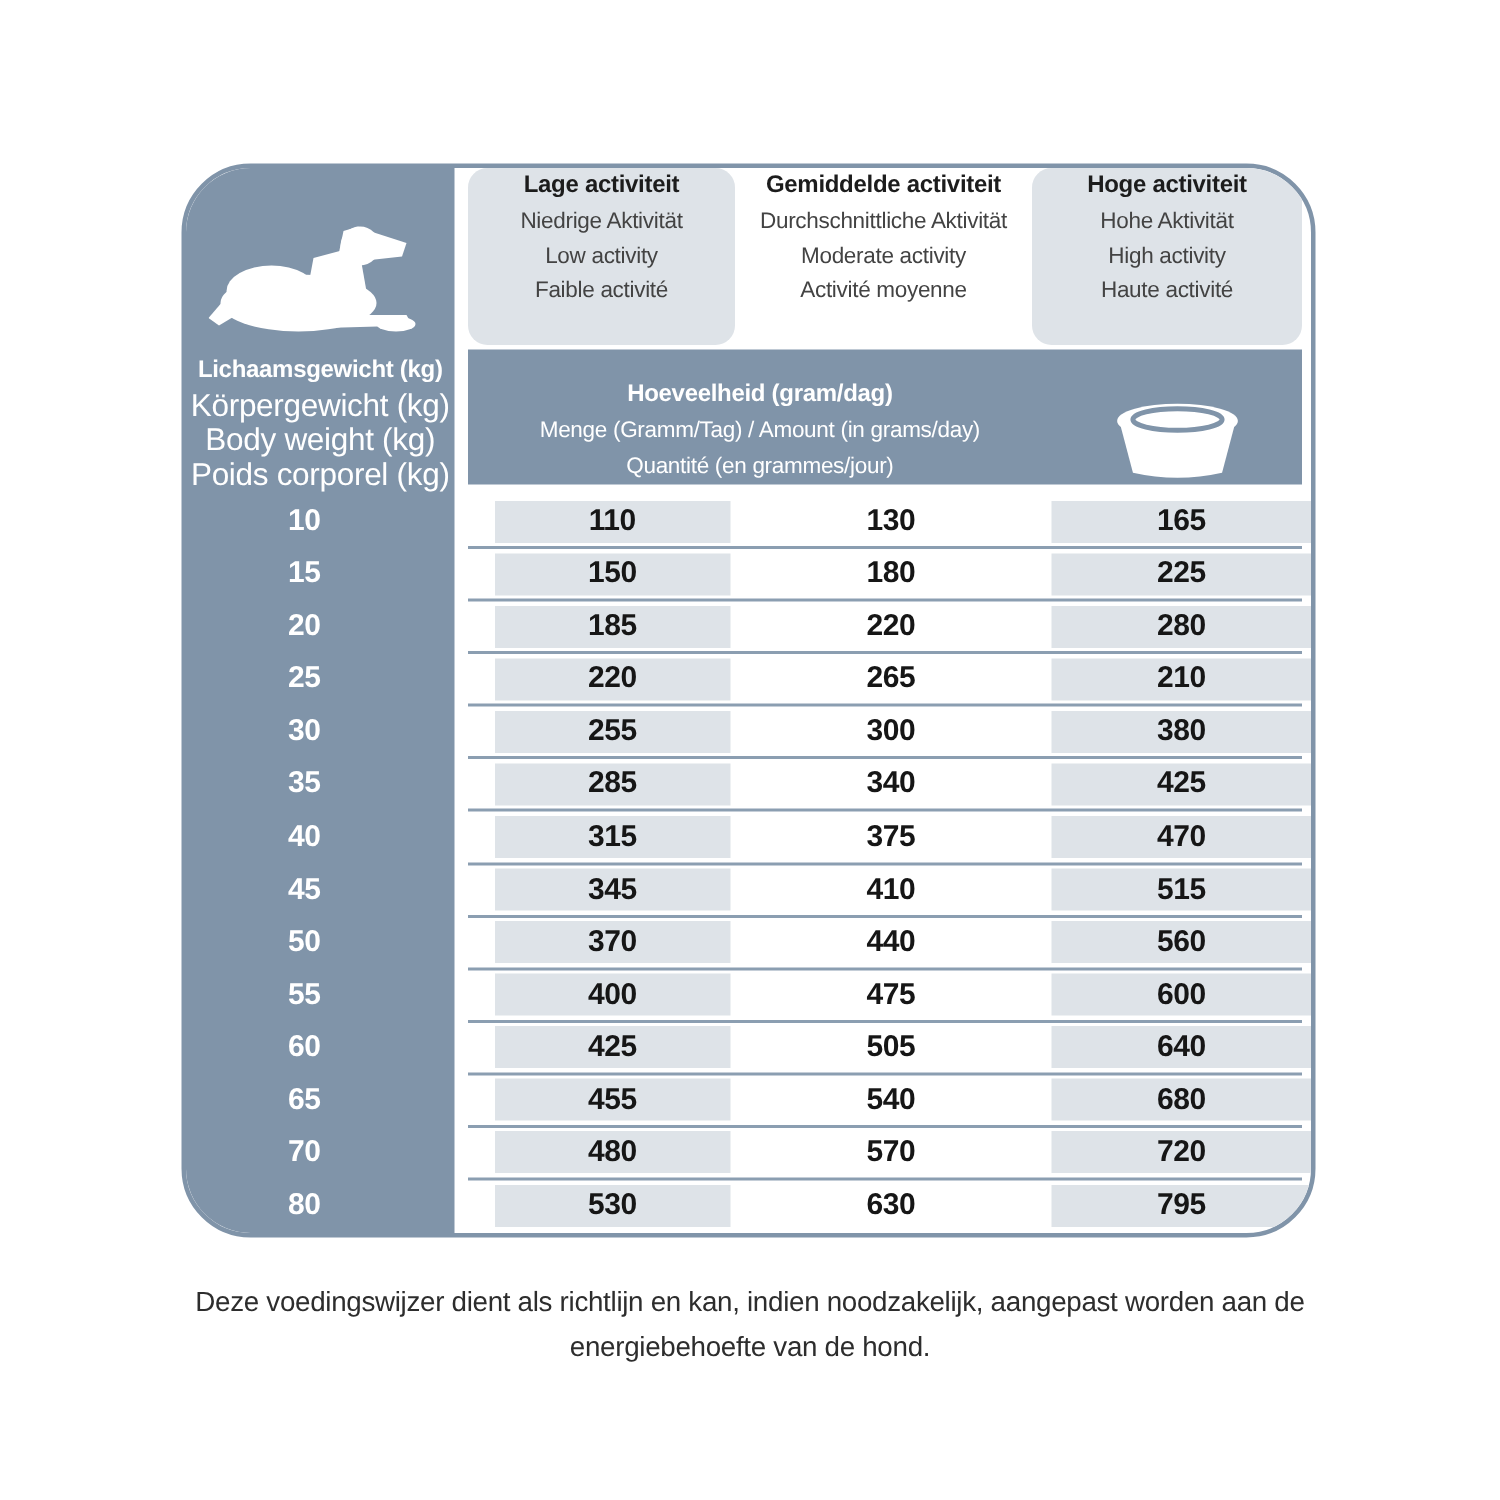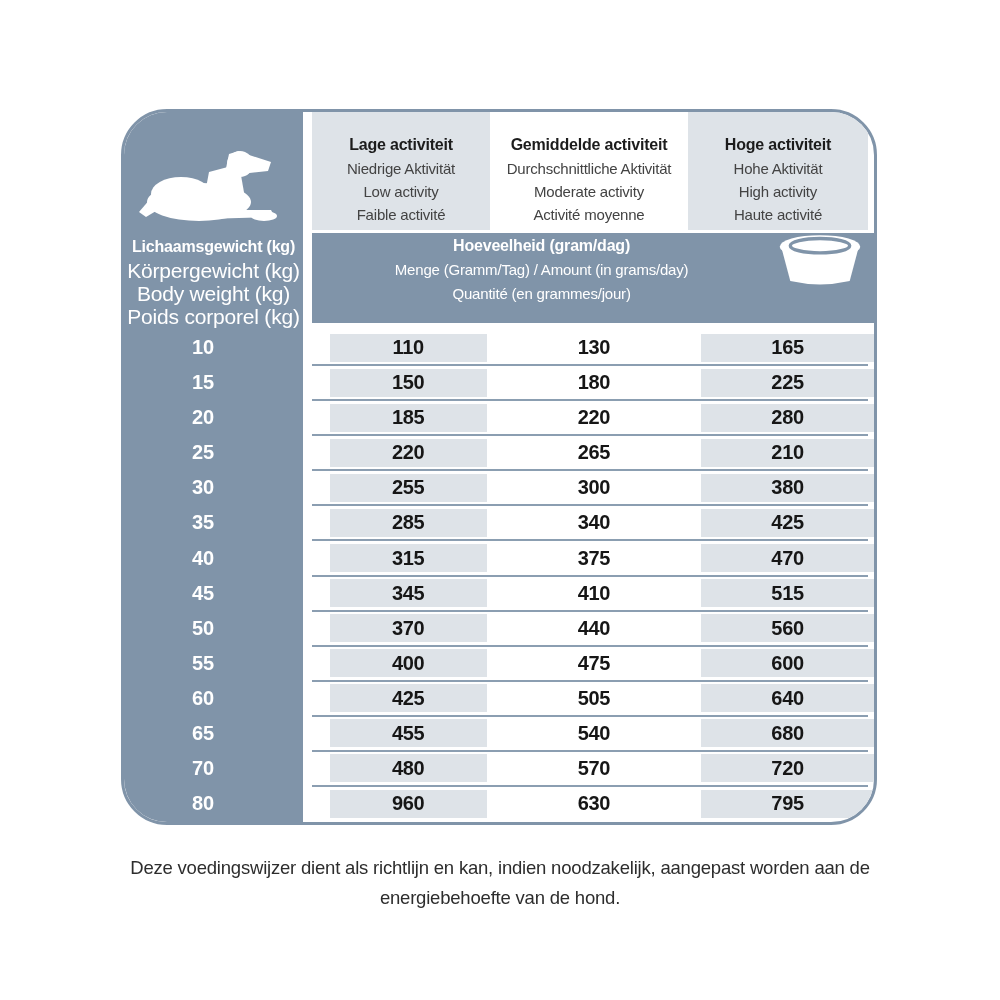--- a/index.html
+++ b/index.html
@@ -30,7 +30,7 @@
   
   .hdr {
     position:absolute; top:0; height:118px; box-sizing:border-box;
-    text-align:center; padding-top:21px; letter-spacing:-0.2px;
+    text-align:center; letter-spacing:-0.2px;border-radius:13px;
   }
   .hdr-low  { left:188px; width:178px; background:#DEE3E8; }
   .hdr-mod  { left:366px; width:198px; background:#ffffff; }

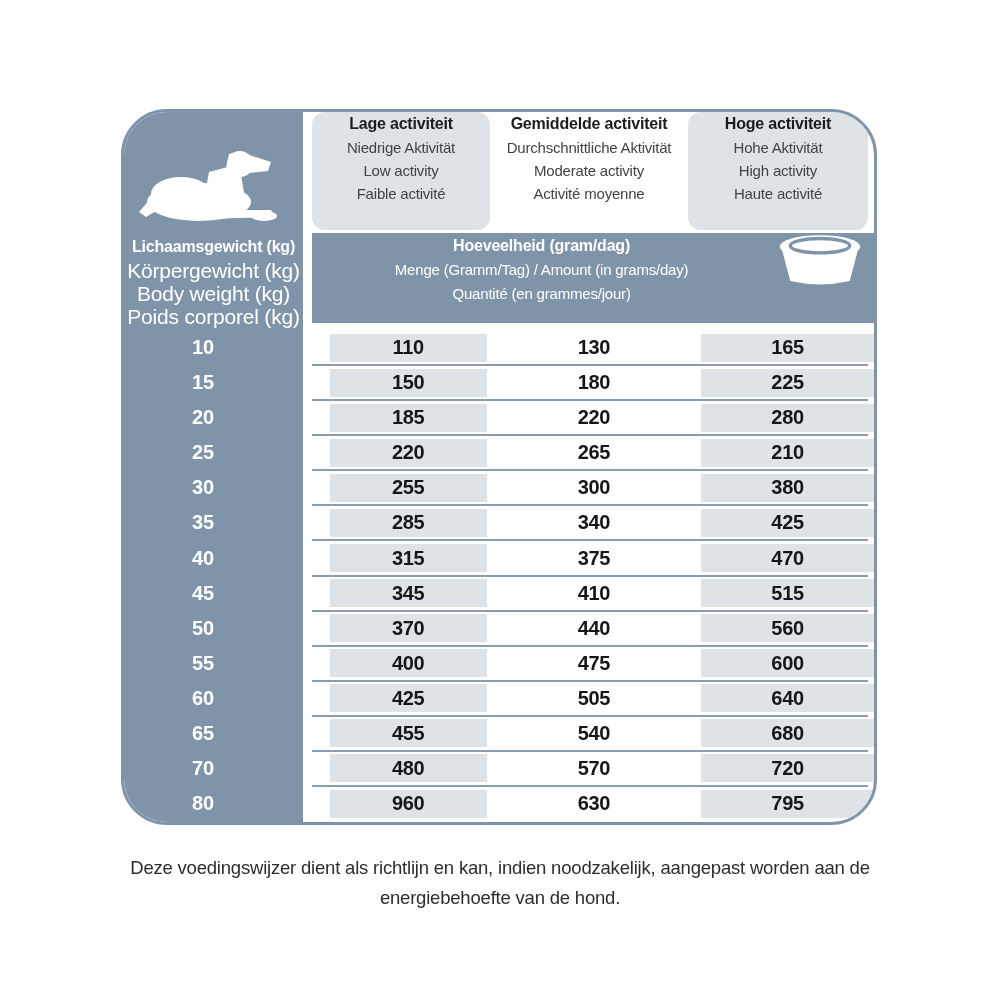--- a/index.html
+++ b/index.html
@@ -41,7 +41,7 @@
   .band {
     position:absolute; left:188px; top:121px; width:556px; height:90px;
     background:#8094A9; color:#ffffff;
-    display:flex; align-items:flex-start;padding-left:35px;
+    display:flex; align-items:flex-end;
   }
   .band-text { width:70%; text-align:center; letter-spacing:-0.2px; }
   .band-text .title { font-size:16px; font-weight:bold; line-height:25px; }

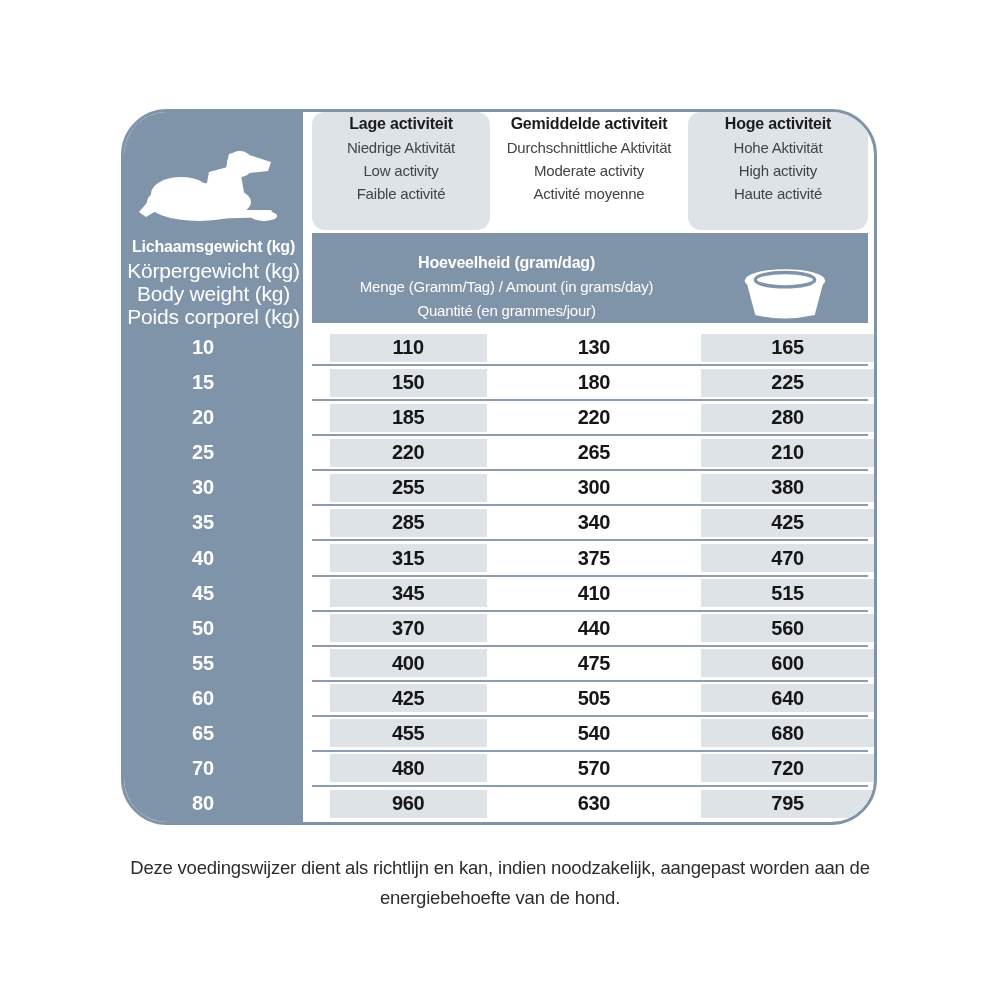--- a/index.html
+++ b/index.html
@@ -244,7 +244,7 @@
   <div class="row">
     <div class="cell cw">80</div>
     <div class="cgap"></div>
-    <div class="cell c1">960</div>
+    <div class="cell c1">530</div>
     <div class="cell c2">630</div>
     <div class="cell c3">795</div>
   </div>

